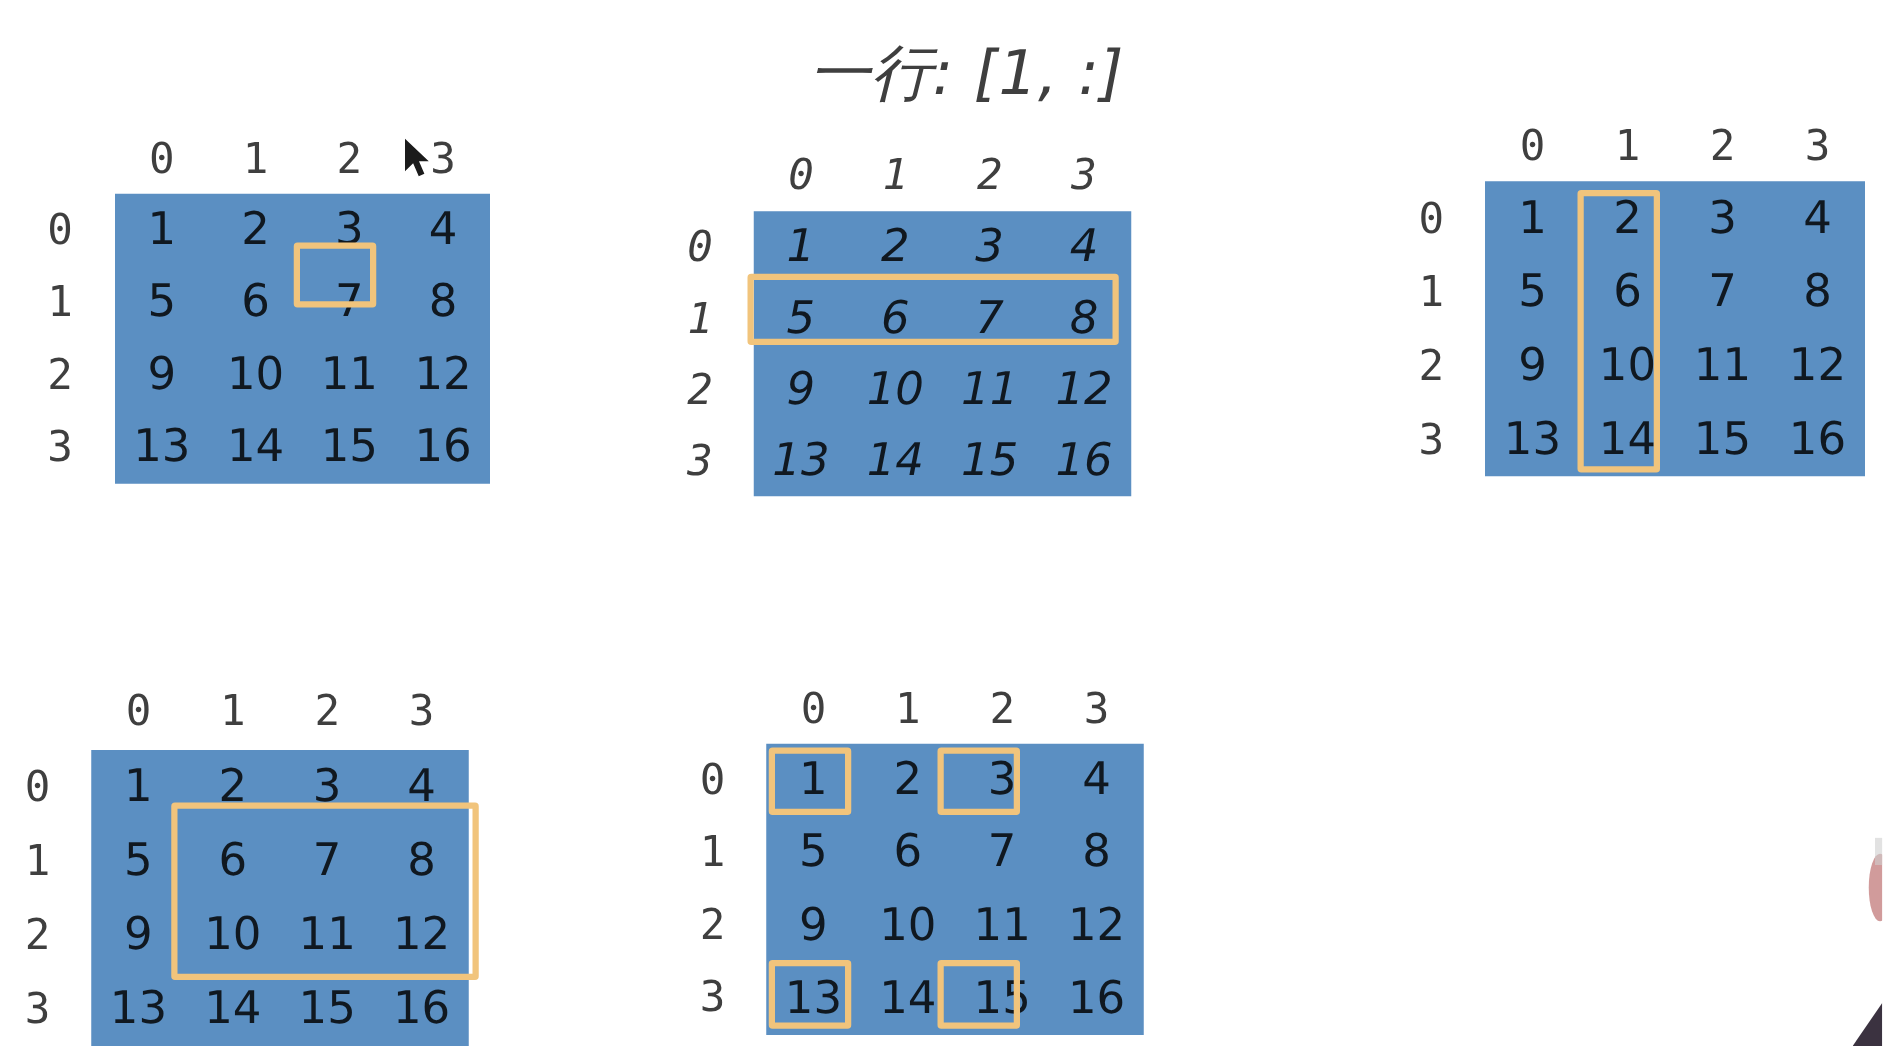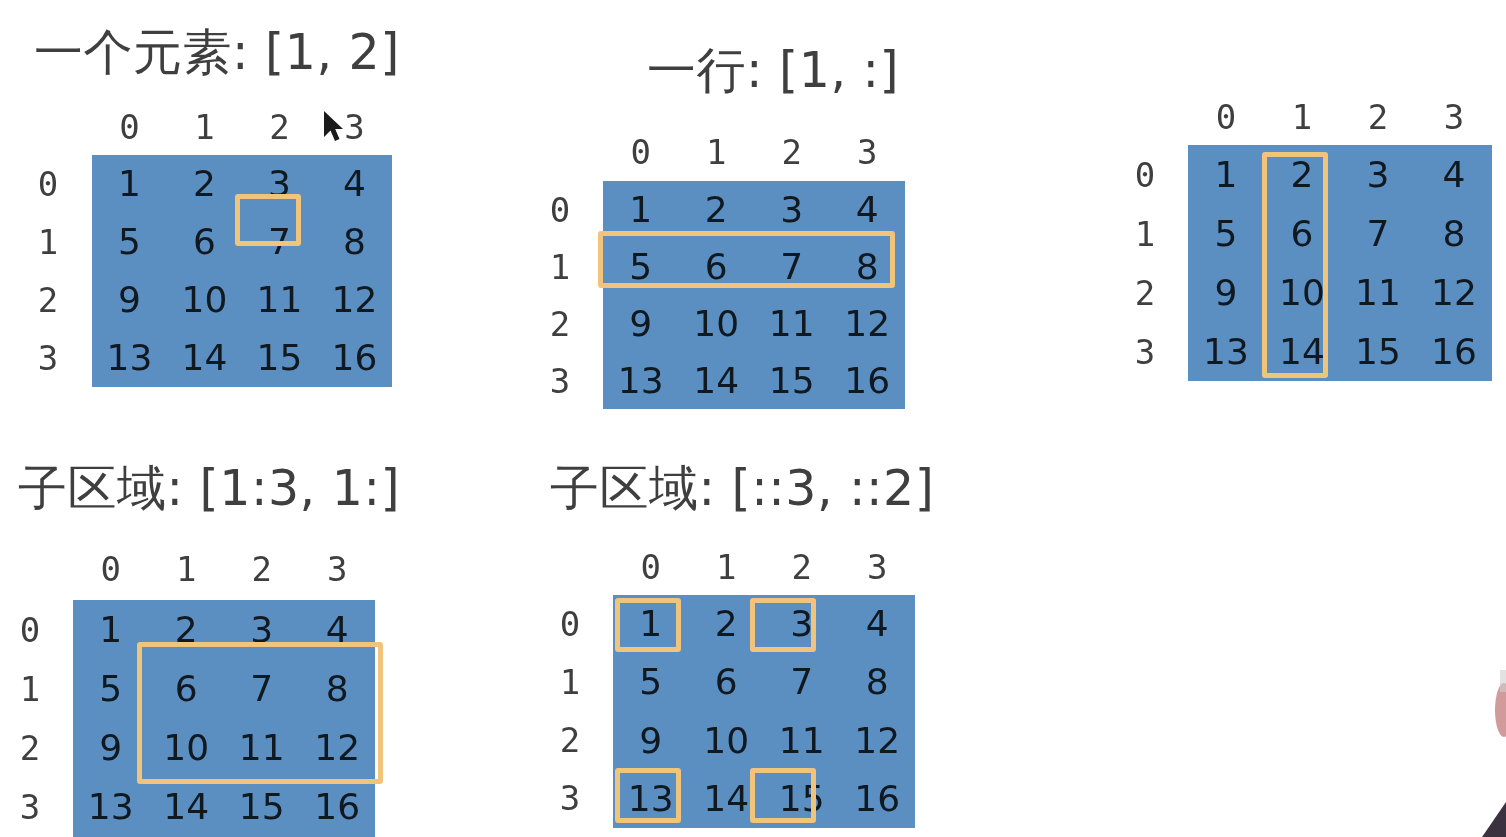--- a/index.html
+++ b/index.html
@@ -113,7 +113,6 @@
 
 <div class="panel" style="left:0; top:0; width:470px; height:420px;">
 
-  <div class="panel-title" style="left:34px; top:28px;">一个元素: [1, 2]</div>
 
   <div class="matrix" style="left:0; top:0; width:470px; height:420px;">
 

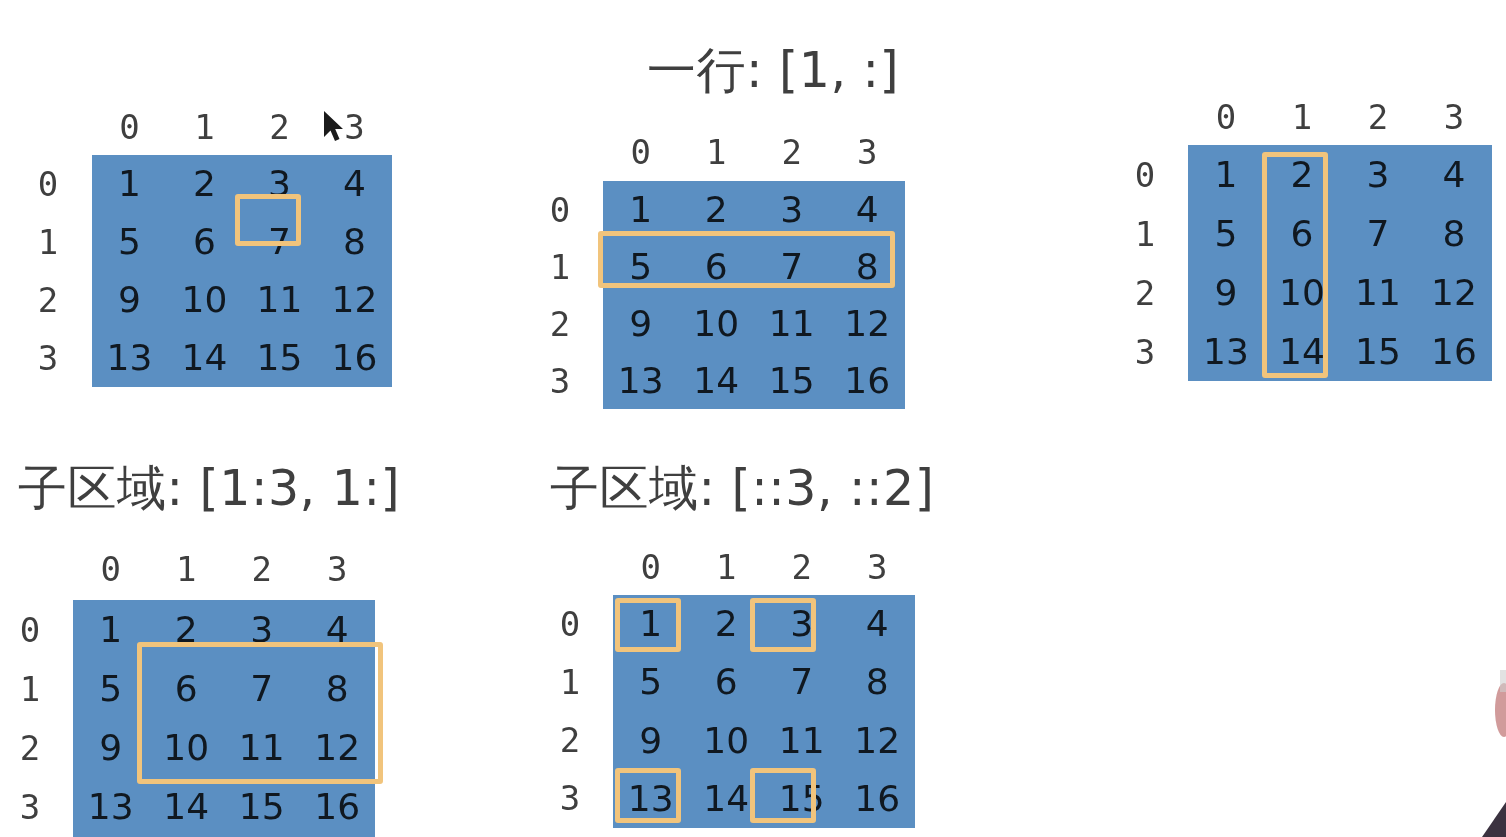--- a/index.html
+++ b/index.html
@@ -154,7 +154,7 @@
   </div>
 </div>
 
-<div class="panel" style="left:520px; top:16px; width:460px; height:420px;">
+<div class="panel" style="left:520px; top:4px; width:460px; height:420px;font-style:italic;">
 
   <div class="panel-title" style="left:127px; top:30px;">一行: [1, :]</div>
 

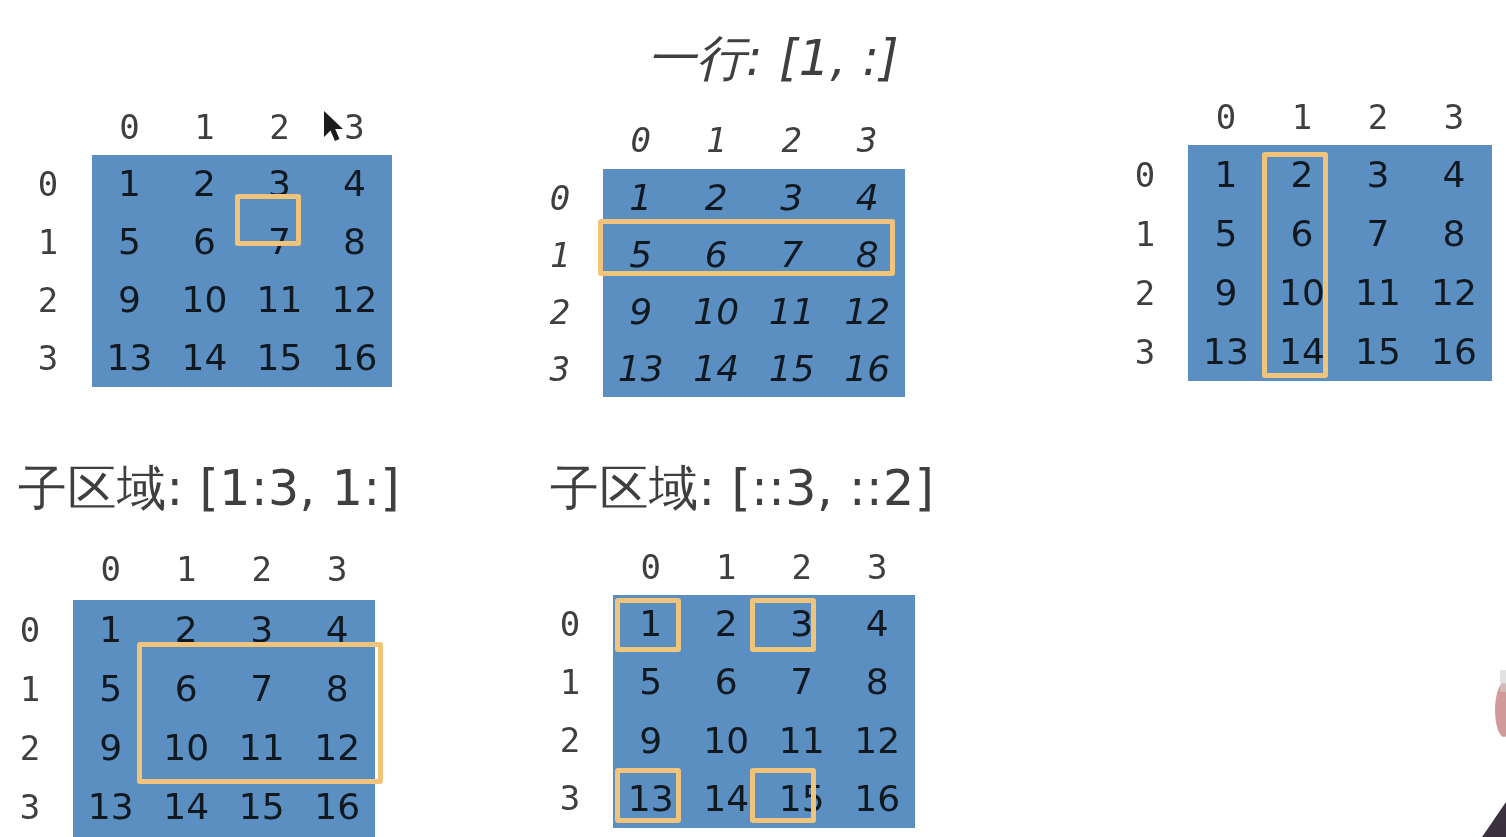--- a/index.html
+++ b/index.html
@@ -243,7 +243,6 @@
 
 <div class="panel" style="left:0; top:440px; width:460px; height:397px;">
 
-  <div class="panel-title" style="left:18px; top:24px;">子区域: [1:3, 1:]</div>
 
   <div class="matrix" style="left:0; top:0; width:460px; height:397px;">
 

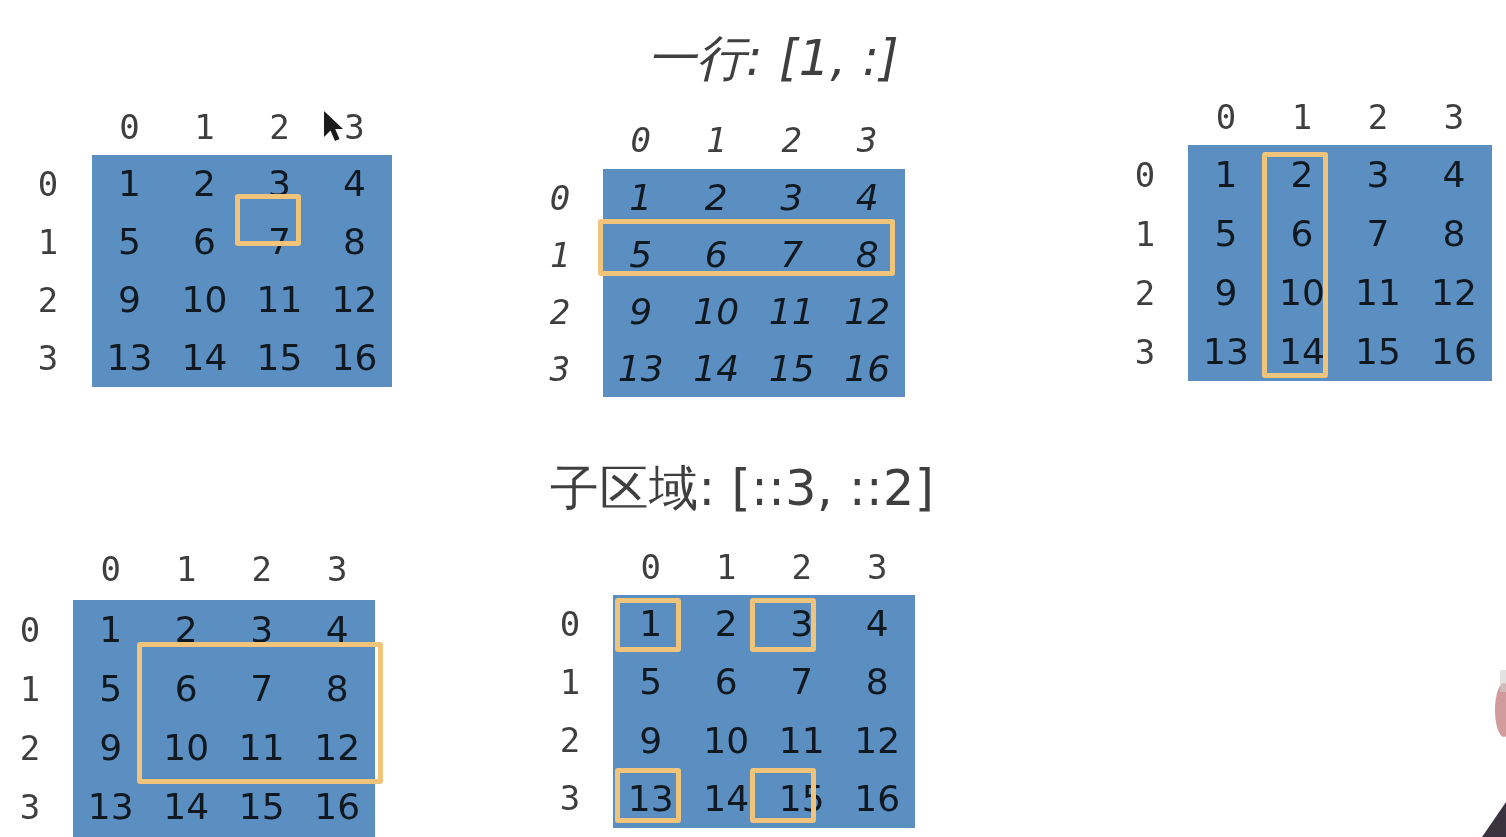--- a/index.html
+++ b/index.html
@@ -286,7 +286,6 @@
 
 <div class="panel" style="left:520px; top:440px; width:460px; height:397px;">
 
-  <div class="panel-title" style="left:30px; top:24px;">子区域: [::3, ::2]</div>
 
   <div class="matrix" style="left:0; top:0; width:460px; height:397px;">
 

